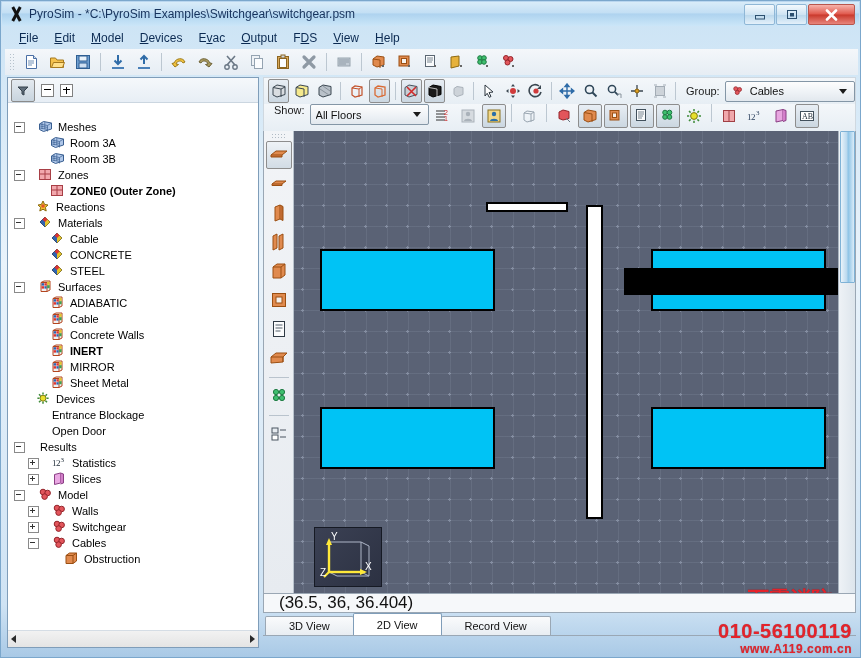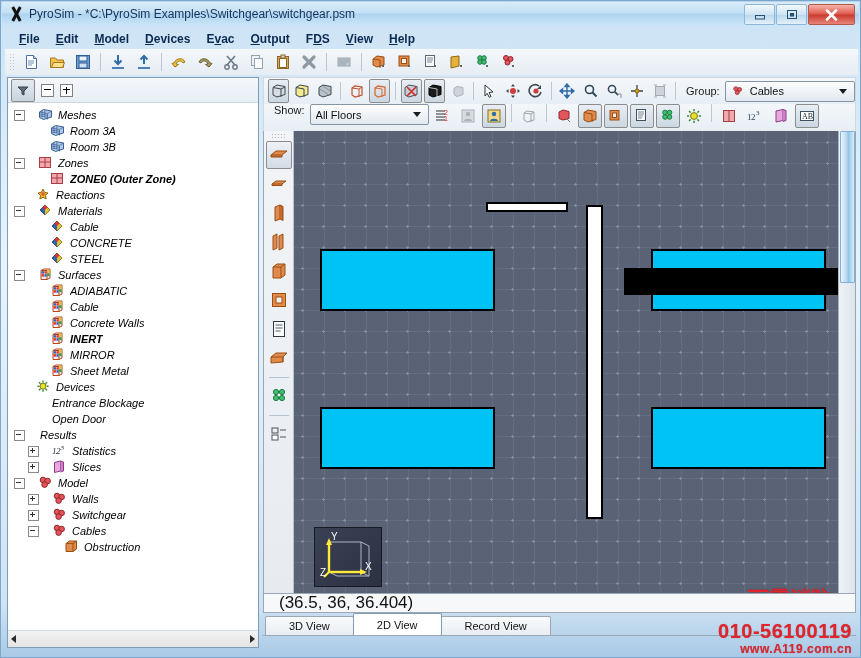--- a/index.html
+++ b/index.html
@@ -31,7 +31,7 @@
 
   
   .menubar{position:absolute;left:4px;top:28px;width:851px;height:19px;
-    display:flex;align-items:center;padding-left:6px;box-sizing:border-box;font-weight:bold;}
+    display:flex;padding-left:6px;box-sizing:border-box;}
   .menu-item{font-size:12px;color:#0b2a52;padding:2px 8px;cursor:default;}
   .menu-item u{text-decoration:underline;}
 

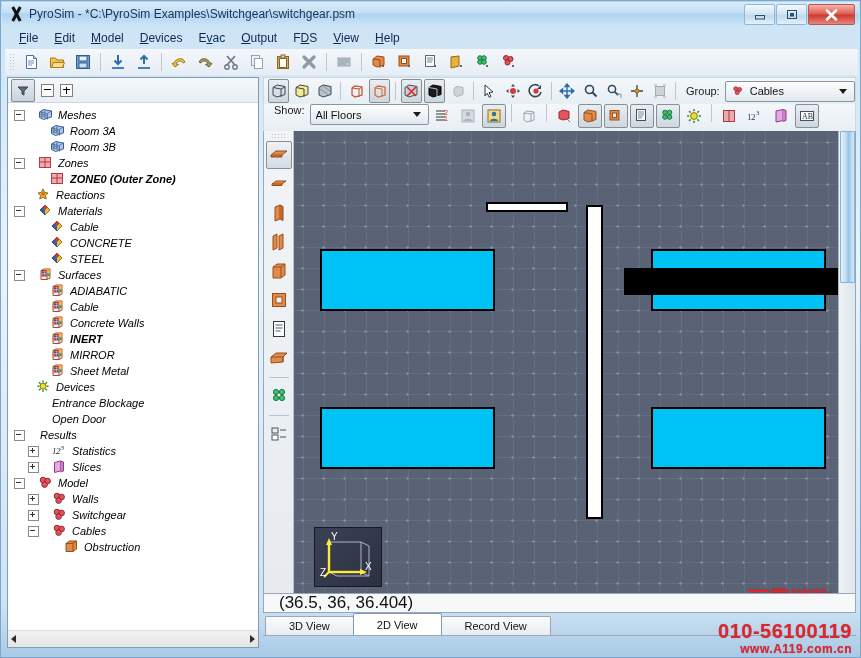--- a/index.html
+++ b/index.html
@@ -57,7 +57,7 @@
     position:relative;}
   .pmbtn:before{content:"";position:absolute;left:2px;top:4px;width:7px;height:1px;background:#000;}
   .pmbtn.plus:after{content:"";position:absolute;left:5px;top:2px;width:1px;height:7px;background:#000;}
-  .treebody{position:relative;height:523px;overflow:hidden;padding:4px 0 0 0;font-style:italic;}
+  .treebody{position:relative;height:523px;overflow:hidden;padding:16px 0 0 0;}
   .trow{height:16px;display:flex;align-items:center;font-size:11px;color:#000;white-space:nowrap;}
   .trow.bold{font-weight:bold;}
   .exp{width:9px;height:9px;border:1px solid #8a8a8a;background:#fff;position:relative;

